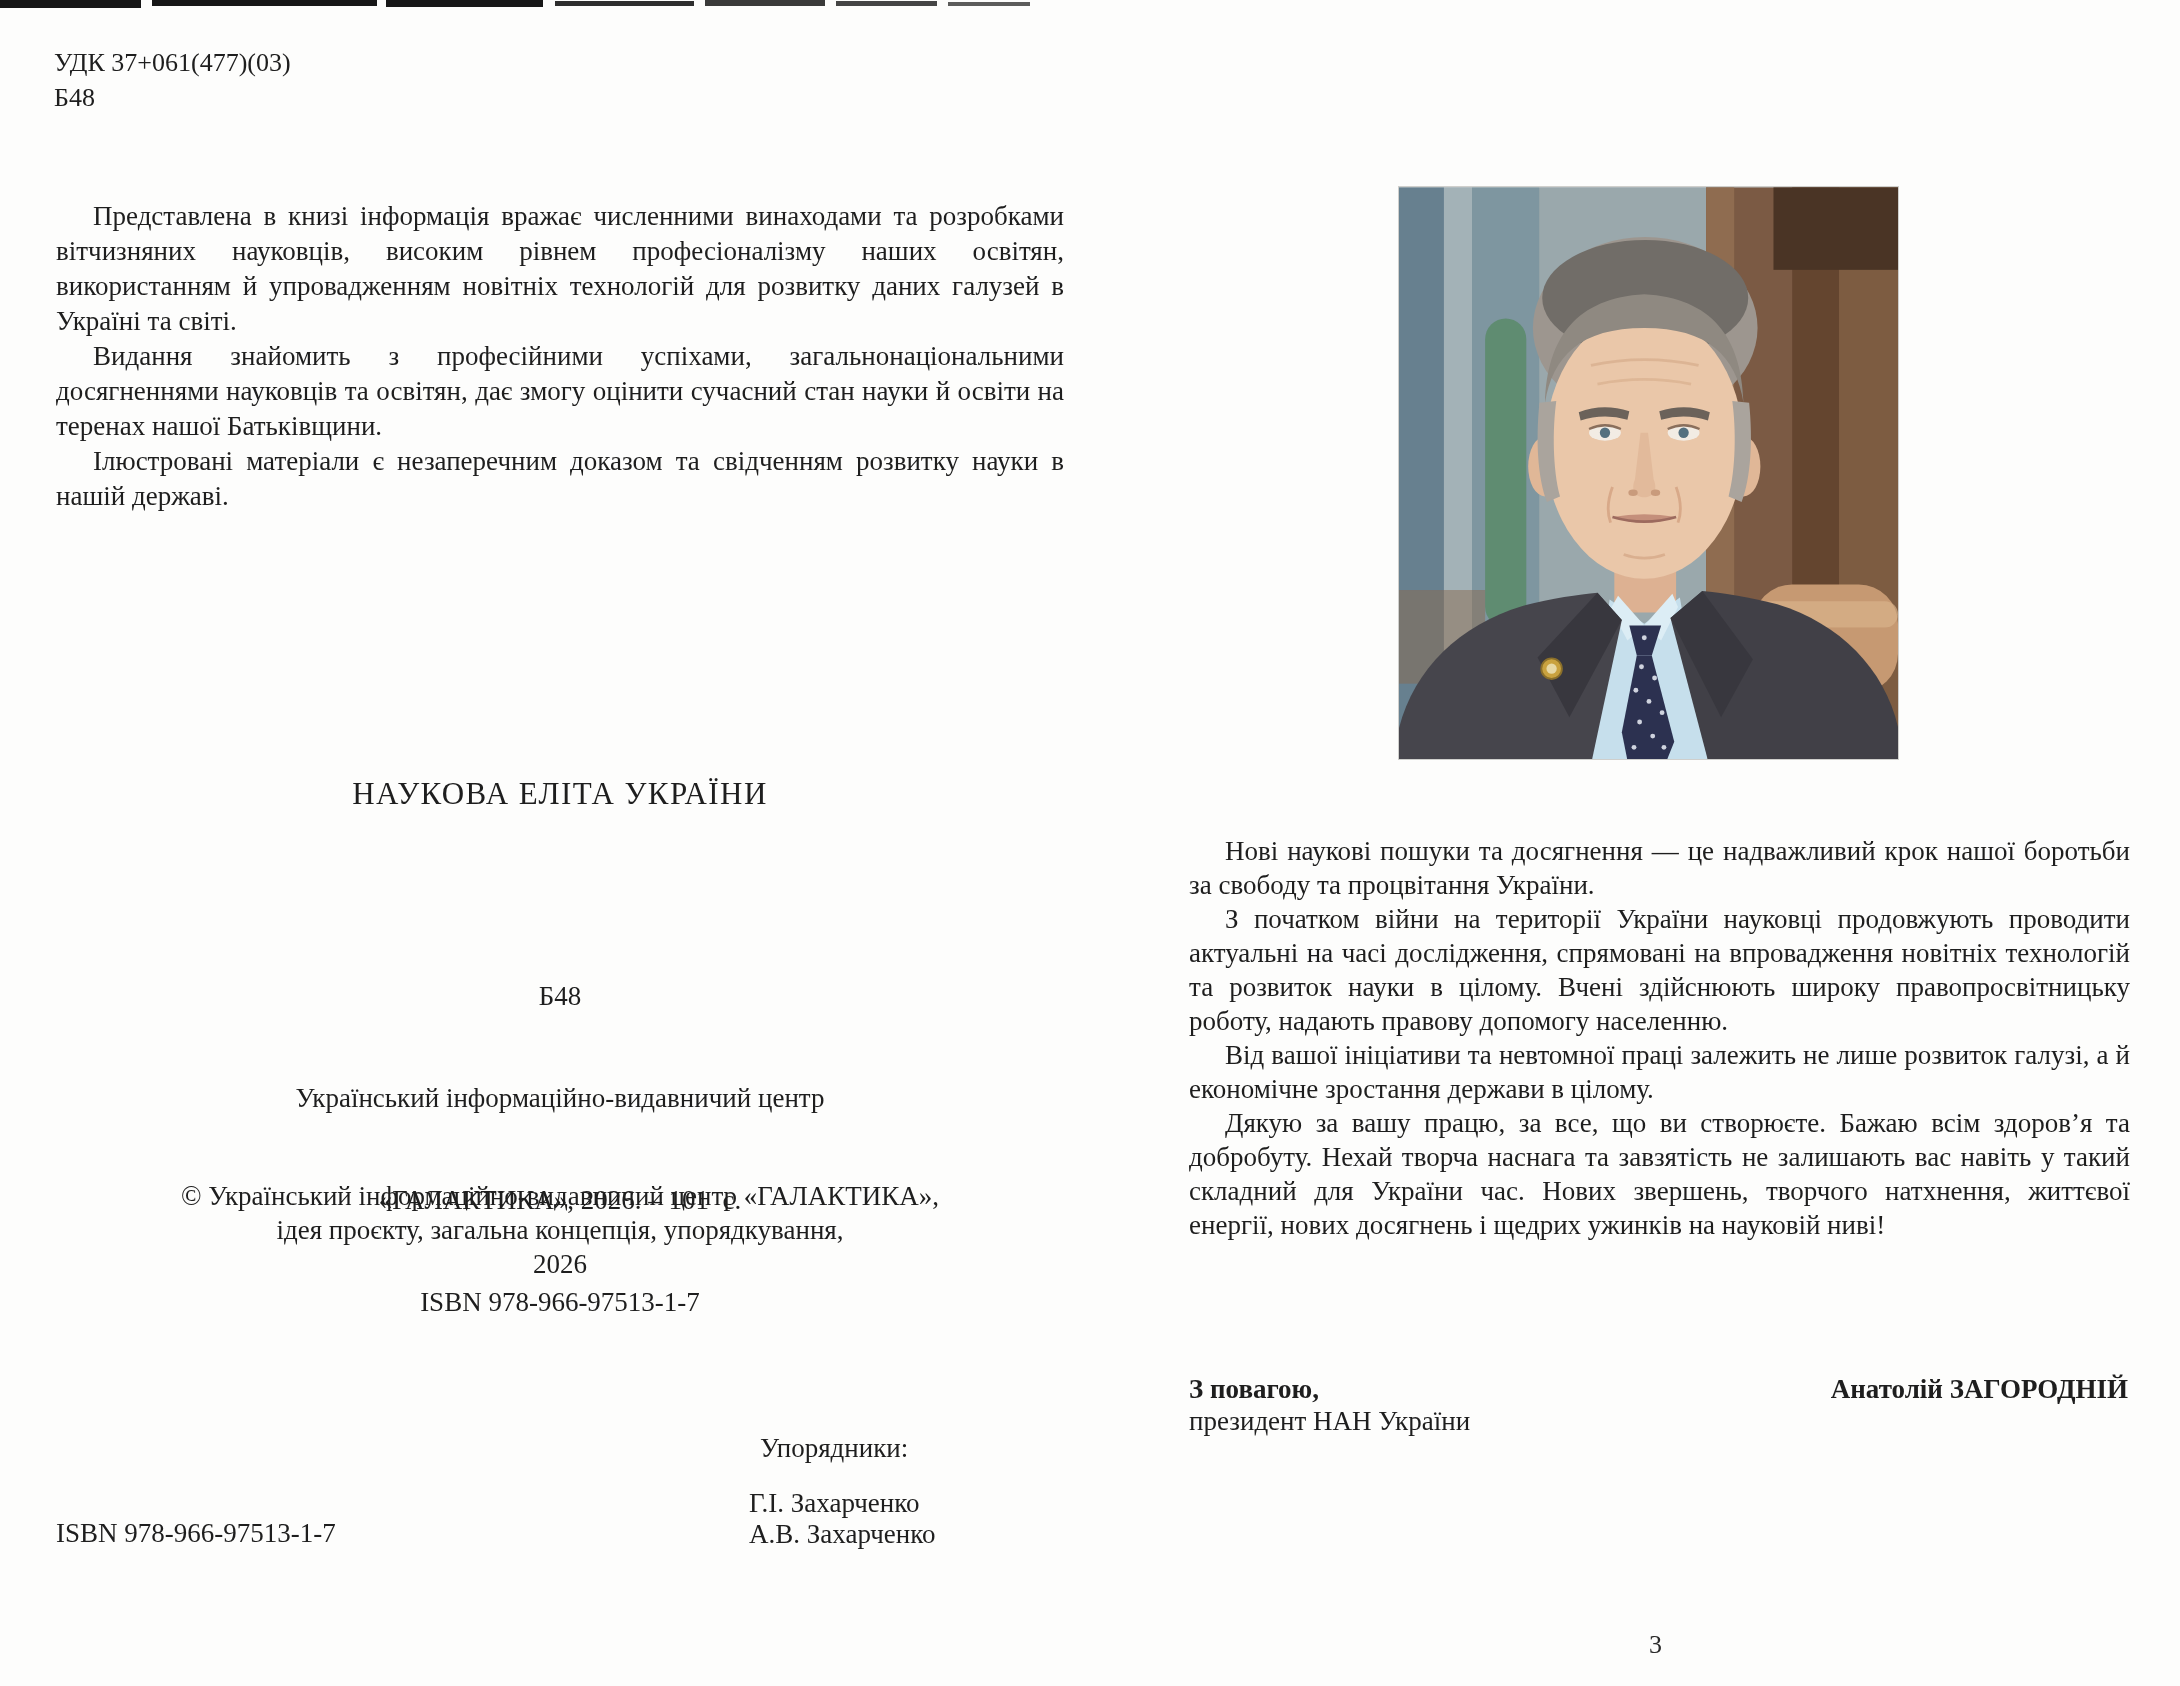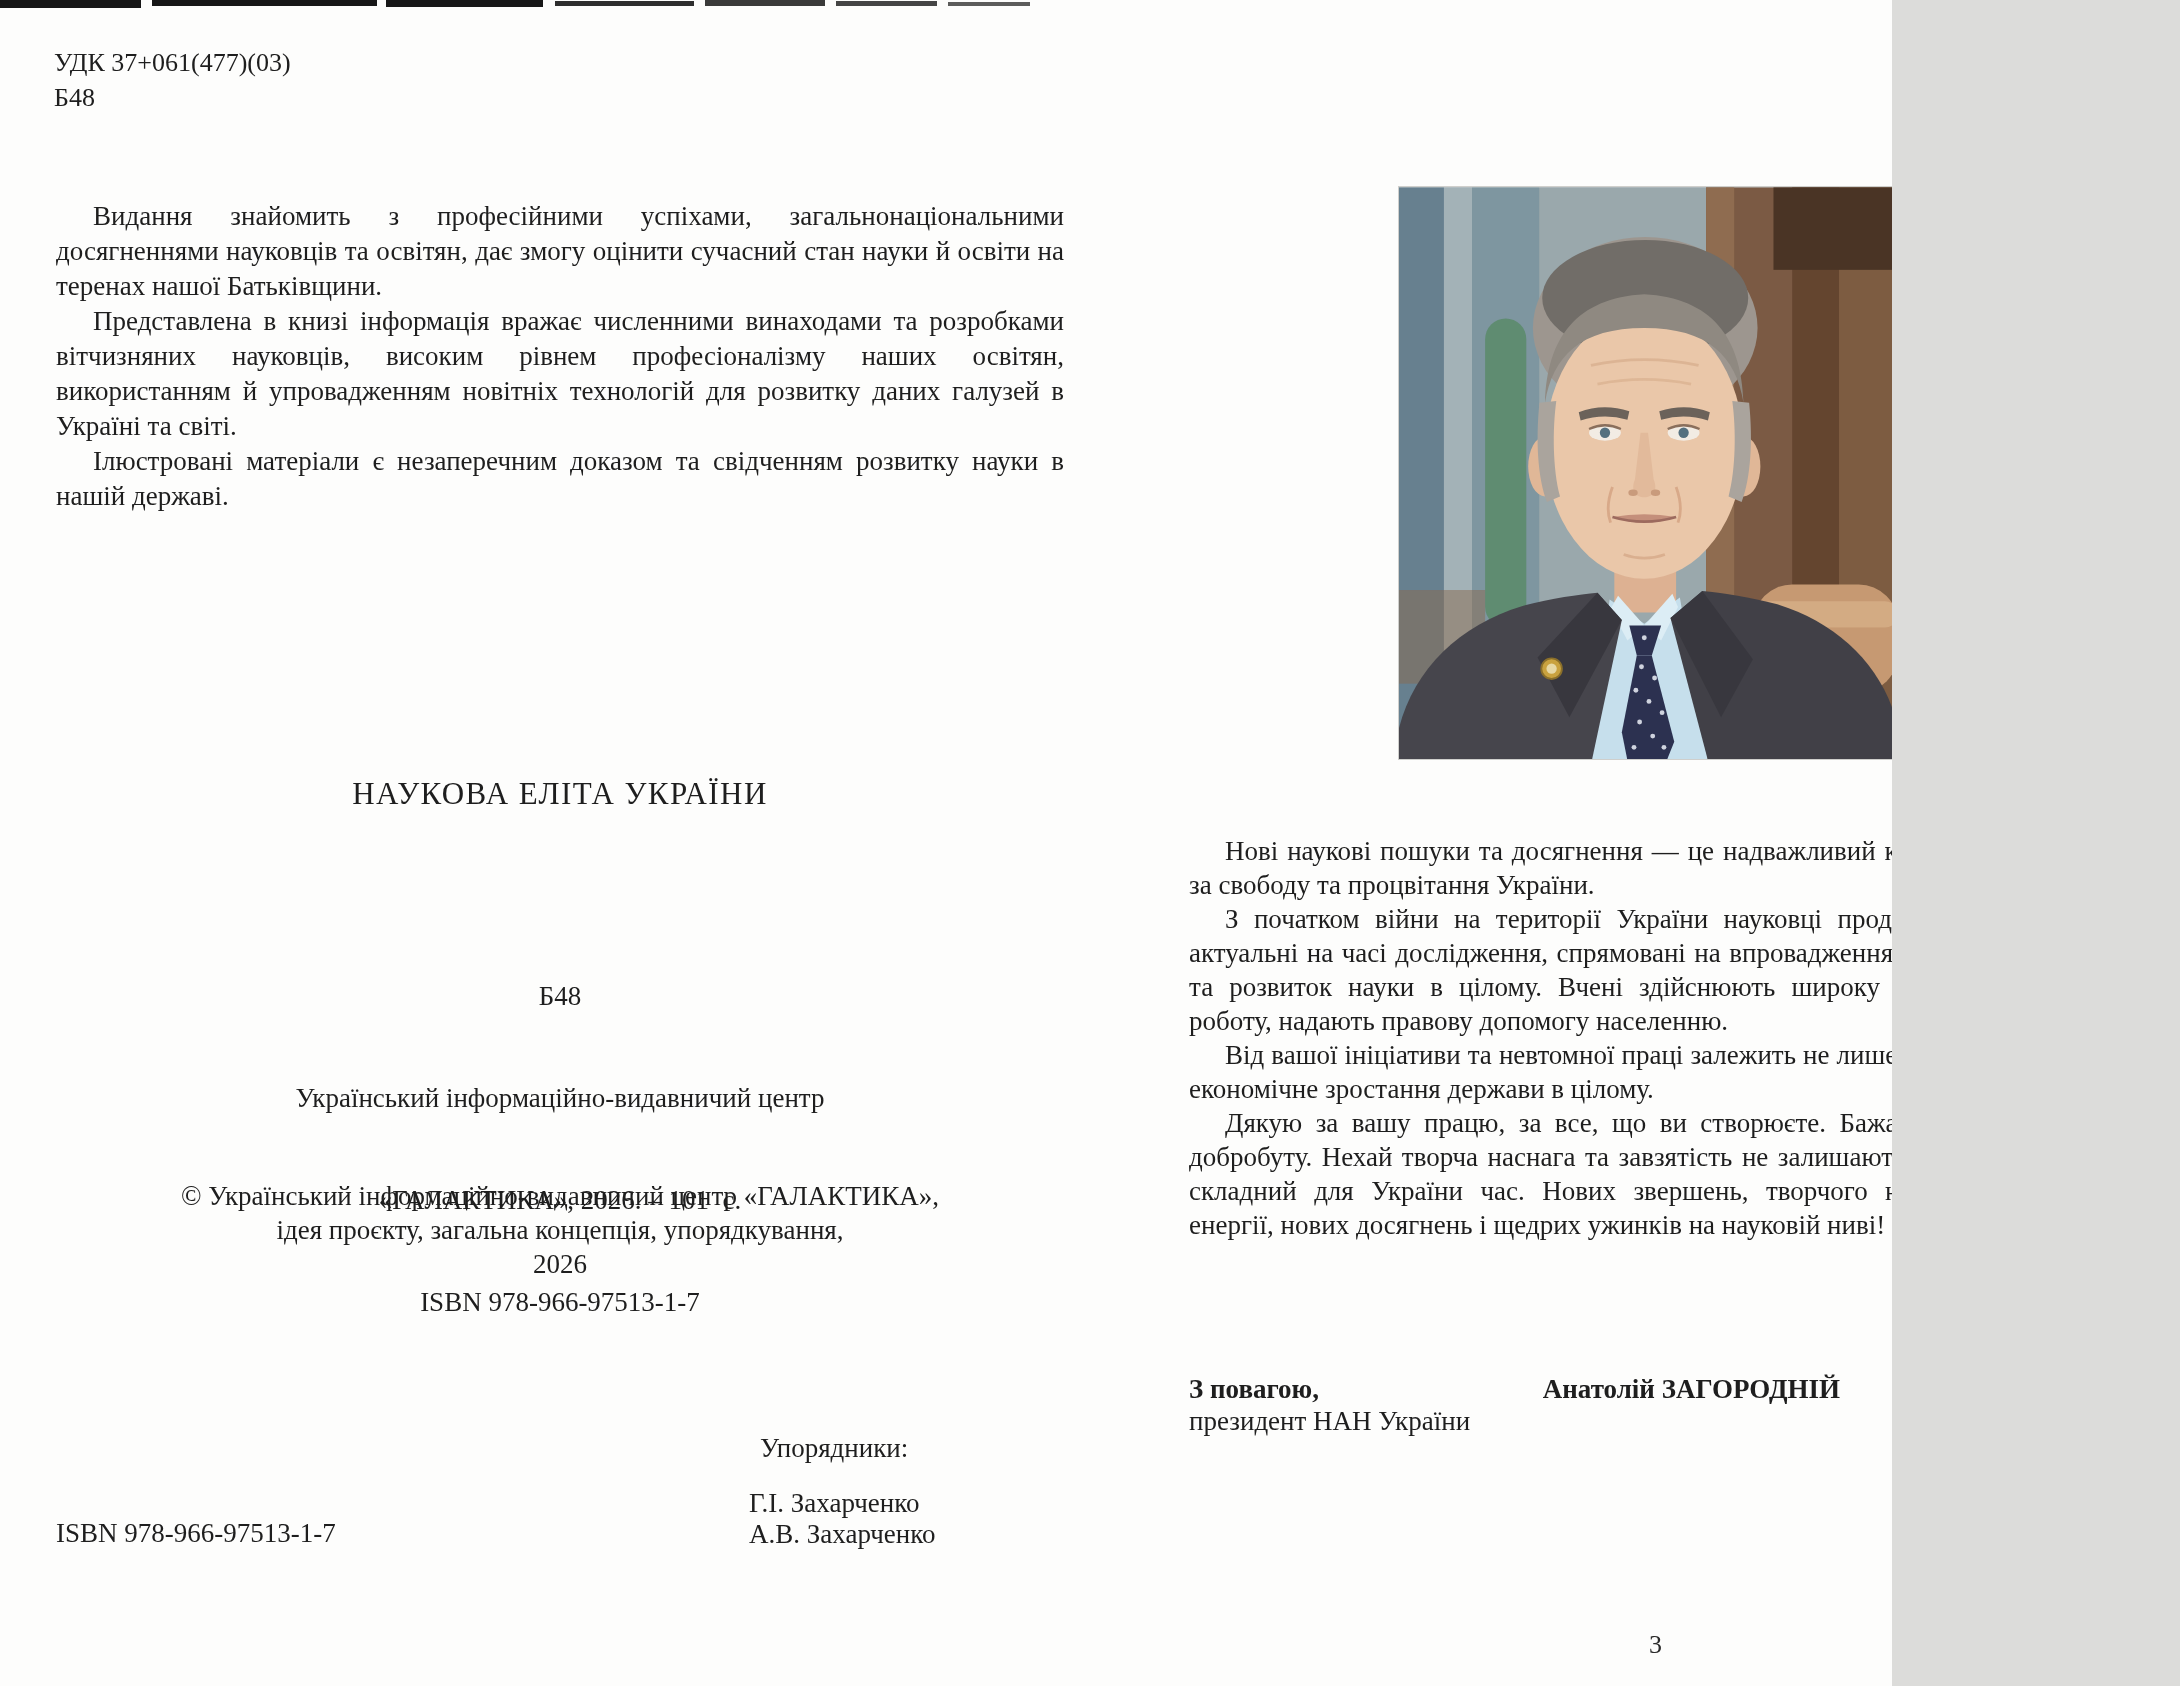--- a/index.html
+++ b/index.html
@@ -4,7 +4,7 @@
 <style>
   html,body{margin:0;padding:0;background:#dcdcda;}
   .page{
-    position:relative; width:1892px; height:1686px; background:#fdfdfc;
+    position:relative; width:2180px; height:1686px; background:#fdfdfc;
     font-family:"Liberation Serif","DejaVu Serif",serif; color:#1e1e1e;
     overflow:hidden;
   }

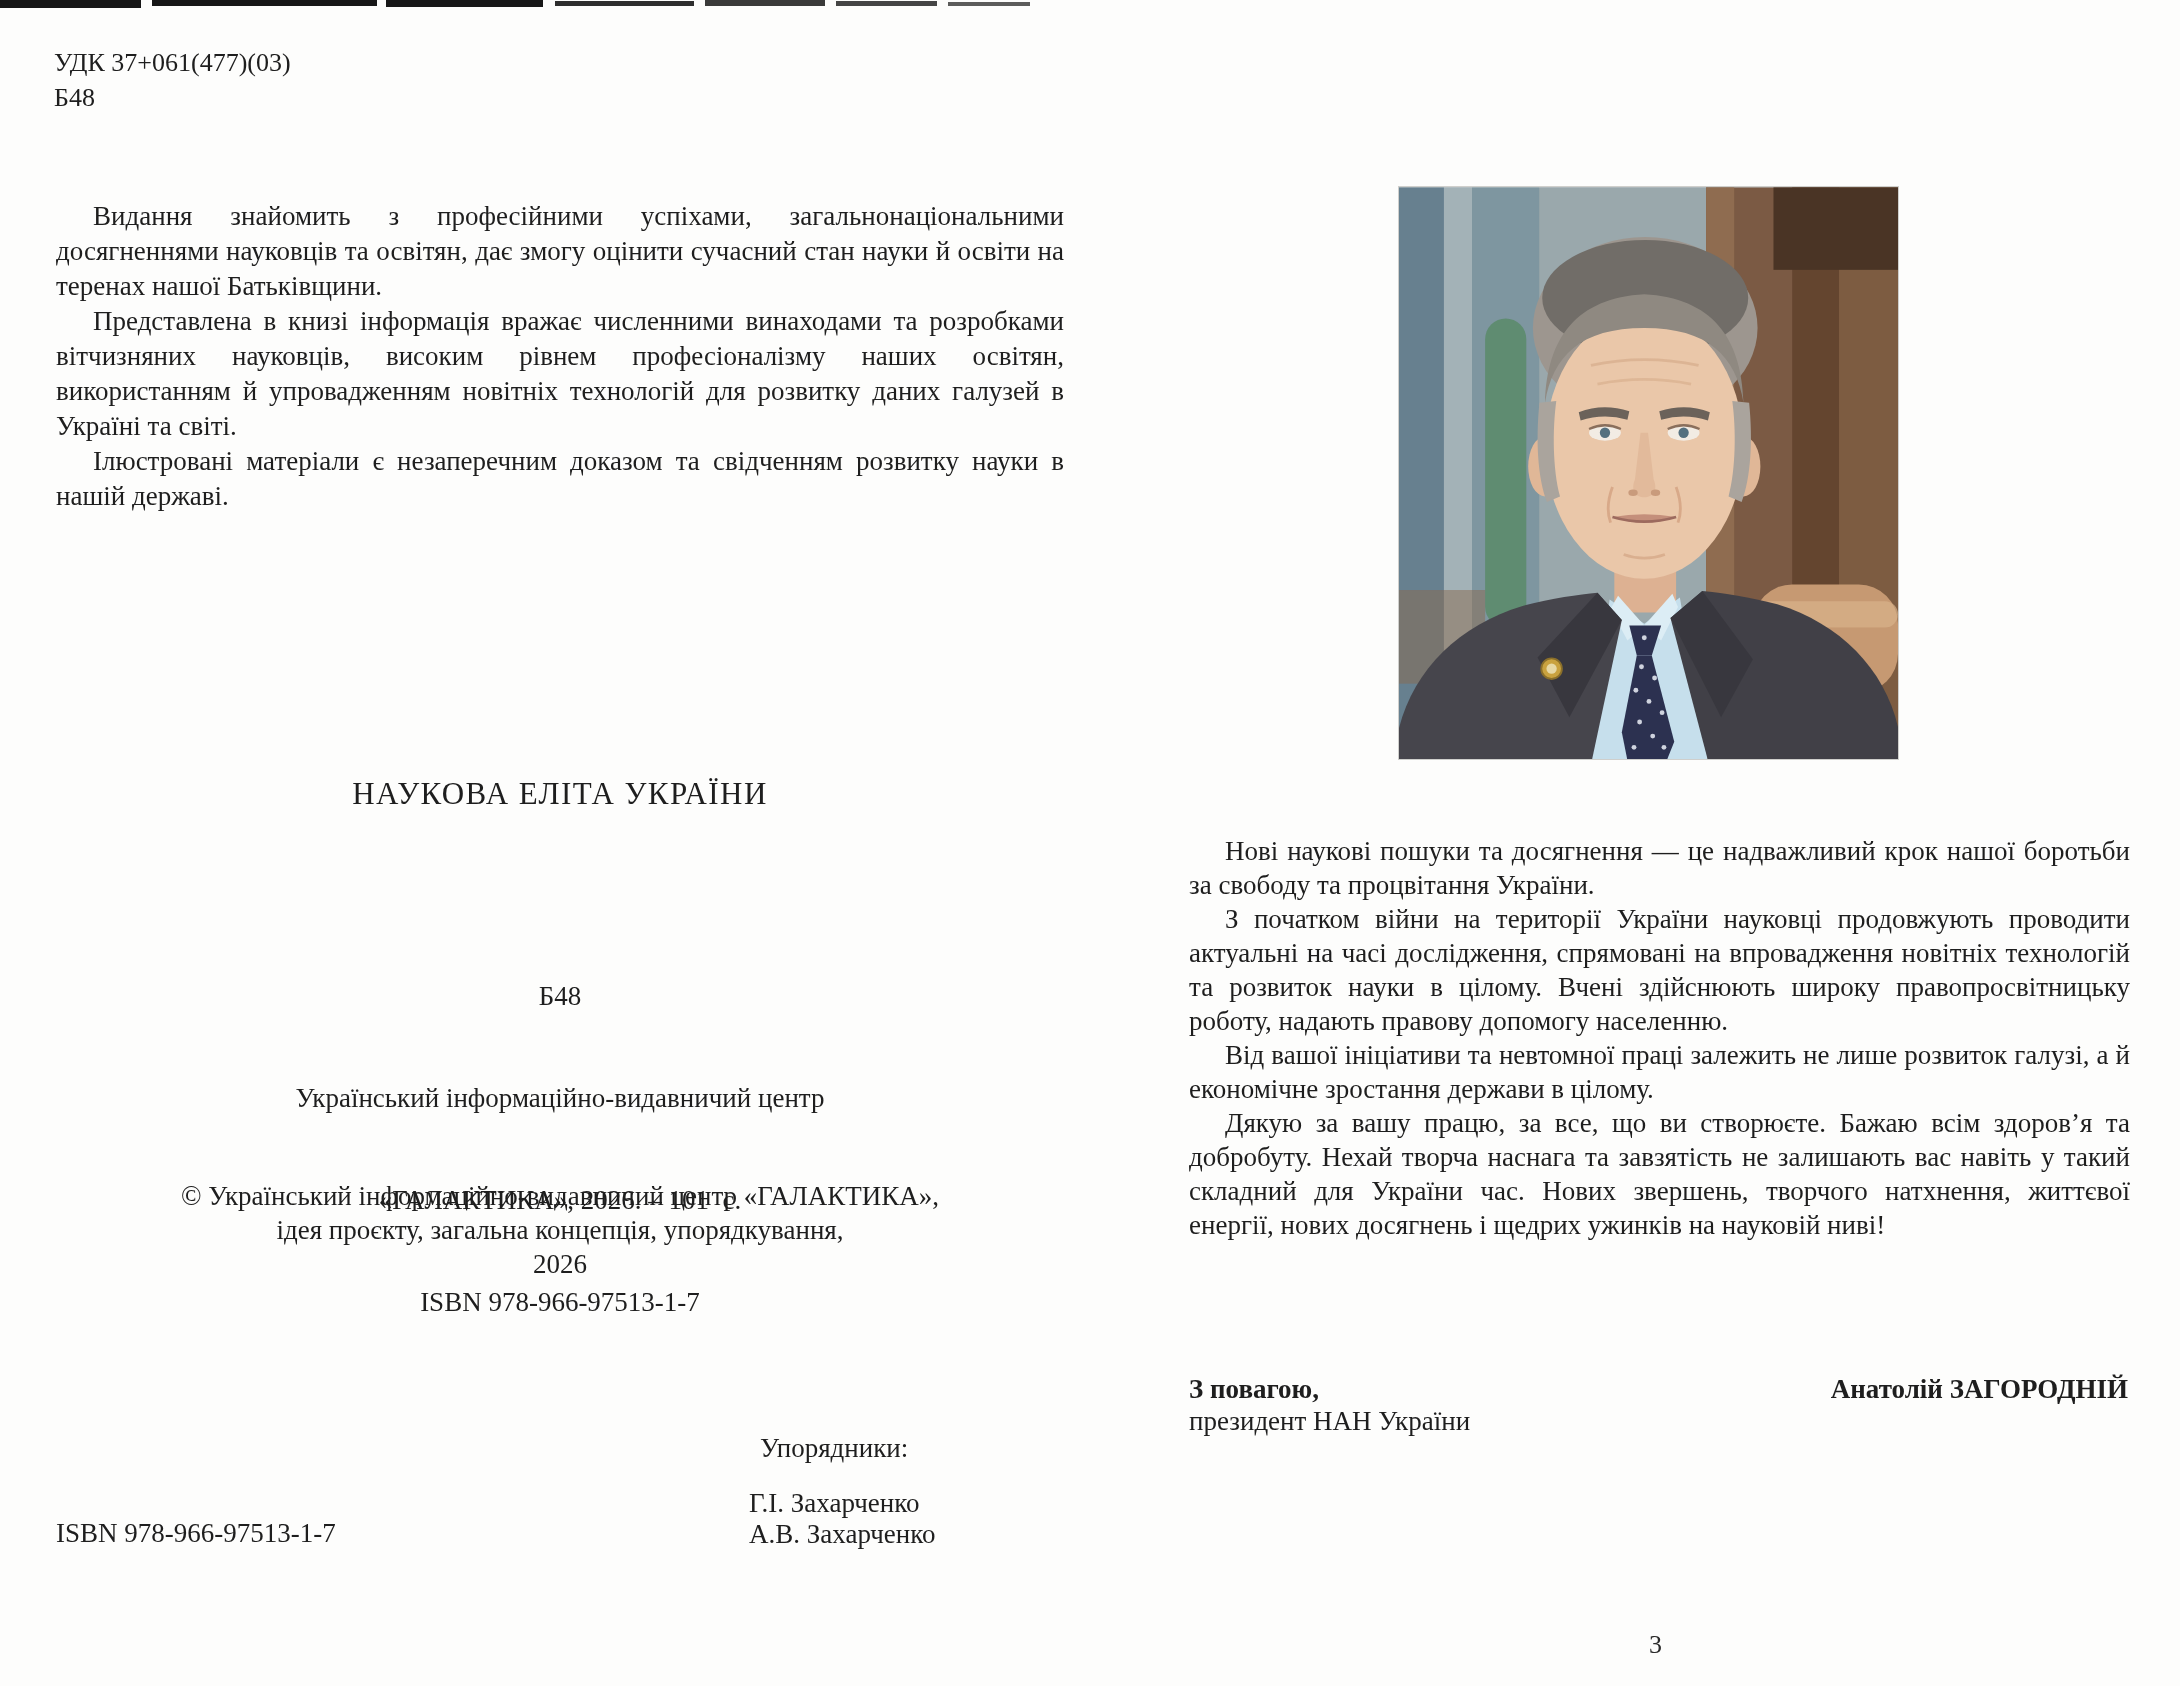--- a/index.html
+++ b/index.html
@@ -56,8 +56,8 @@
   </div>
 
   <div class="annotation">
+    <p>Представлена в книзі інформація вражає численними винаходами та розробками вітчизняних науковців, високим рівнем професіоналізму наших освітян, використанням й упровадженням новітніх технологій для розвитку даних галузей в Україні та світі.</p>
     <p>Видання знайомить з професійними успіхами, загальнонаціональними досягненнями науковців та освітян, дає змогу оцінити сучасний стан науки й освіти на теренах нашої Батьківщини.</p>
-    <p>Представлена в книзі інформація вражає численними винаходами та розробками вітчизняних науковців, високим рівнем професіоналізму наших освітян, використанням й упровадженням новітніх технологій для розвитку даних галузей в Україні та світі.</p>
     <p>Ілюстровані матеріали є незаперечним доказом та свідченням розвитку науки в нашій державі.</p>
   </div>
 

